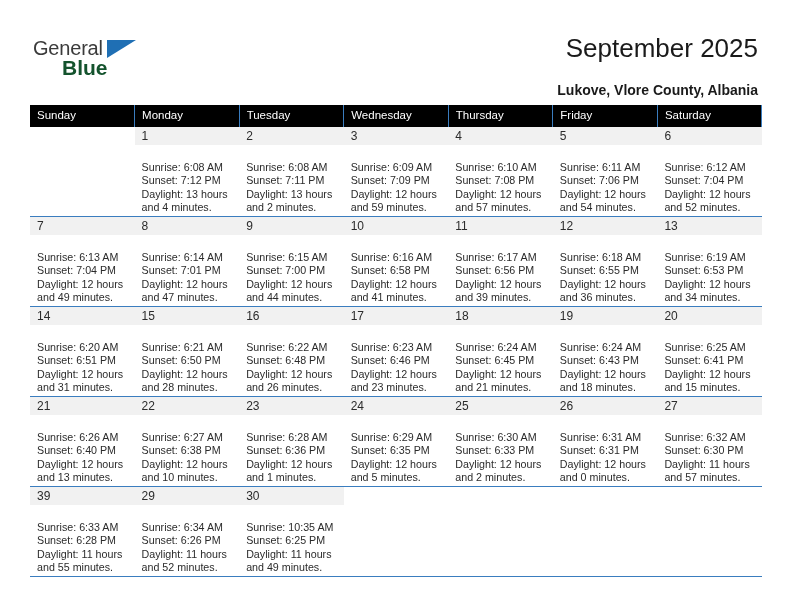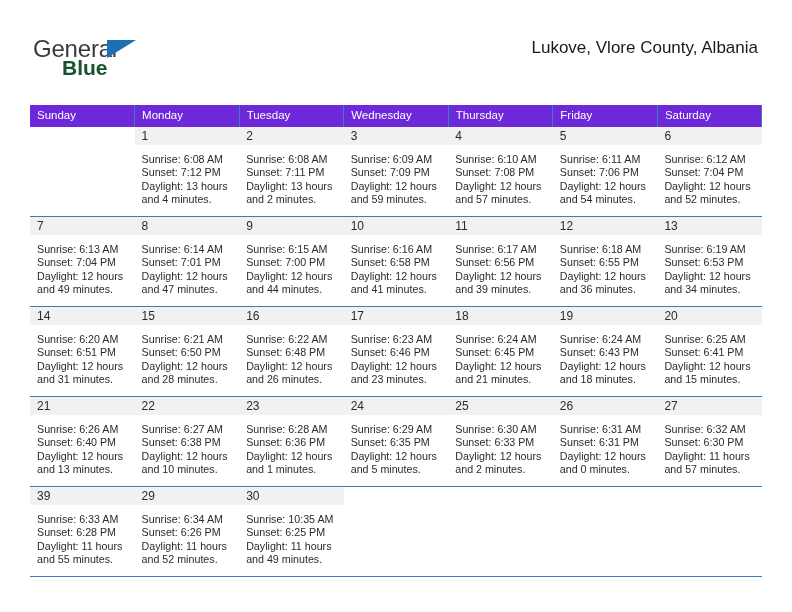--- a/index.html
+++ b/index.html
@@ -41,7 +41,7 @@
     position: absolute;
     left: 0;
     top: 0;
-    font-size: 24px;
+    font-size: 20px;
     line-height: 21px;
     color: #3b3b3b;
     letter-spacing: -0.2px;

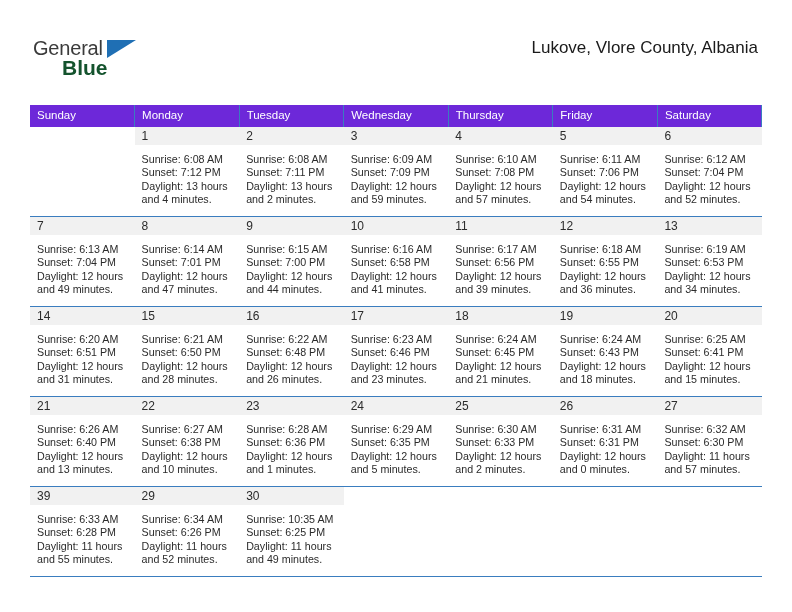--- a/index.html
+++ b/index.html
@@ -164,6 +164,7 @@
     </div>
 
     <div class="title-block">
+      <h1 class="cal-title">September 2025</h1>
       <div class="cal-subtitle">Lukove, Vlore County, Albania</div>
     </div>
 

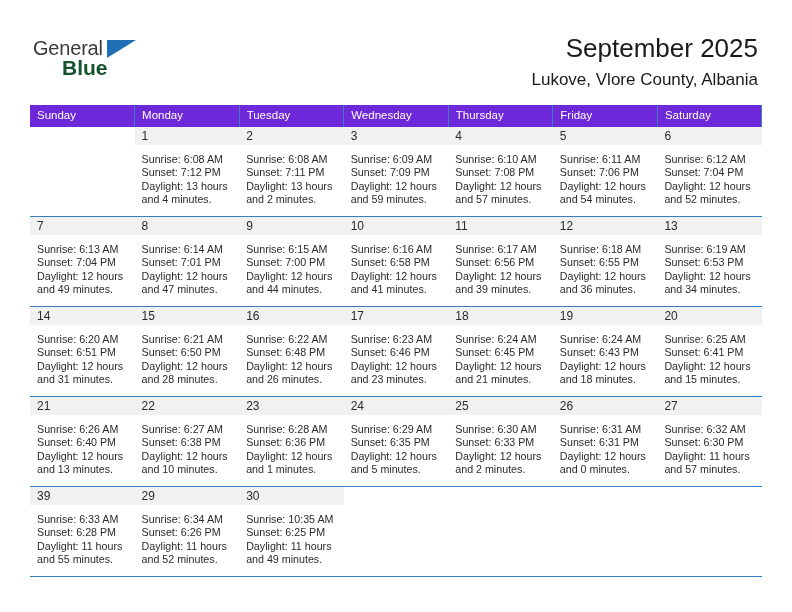--- a/index.html
+++ b/index.html
@@ -82,11 +82,12 @@
     white-space: nowrap;
   }
   .cal-subtitle {
-    font-size: 17px;
+    font-size: 14px;
     line-height: 20px;
     color: #1a1a1a;
-    margin: 6px 0 0 0;
+    margin: 16px 0 0 0;
     white-space: nowrap;
+    font-weight: bold;
   }
 
   

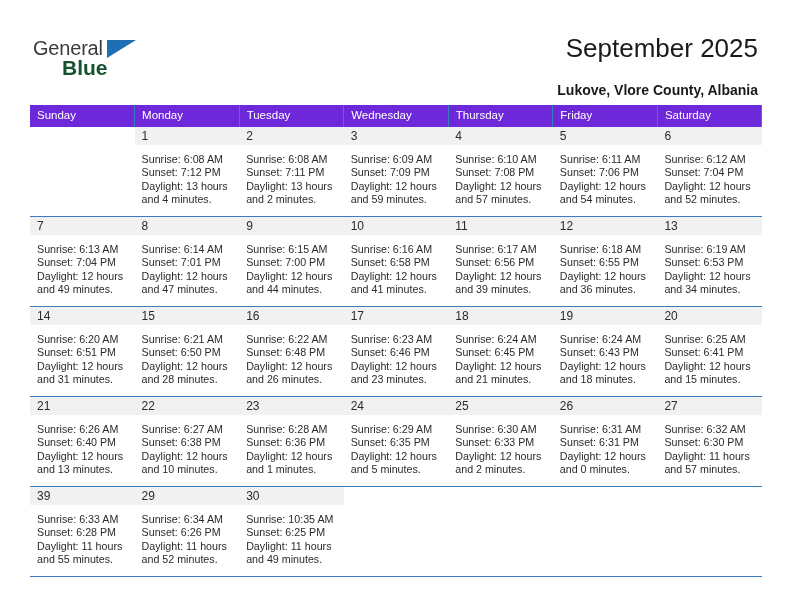--- a/index.html
+++ b/index.html
@@ -105,7 +105,7 @@
   table.calendar col { width: 104.57px; }
 
   thead th {
-    background: #6d28d9;
+    background: #000000;
     color: #ffffff;
     font-size: 11.5px;
     font-weight: normal;

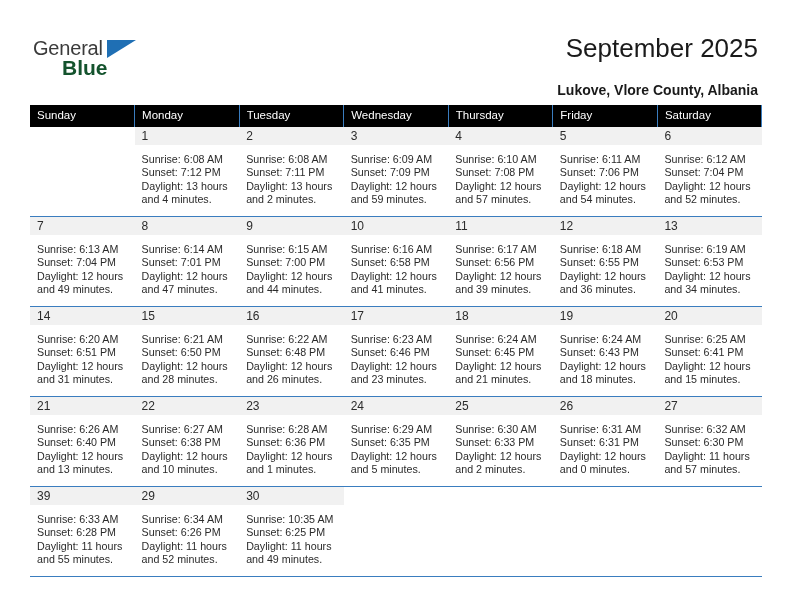--- a/index.html
+++ b/index.html
@@ -144,7 +144,7 @@
     background: transparent;
   }
   .cell-body {
-    padding: 8px 6px 0 7px;
+    padding: 16px 6px 0 7px;
     font-size: 10.7px;
     line-height: 13.3px;
     color: #2b2b2b;

